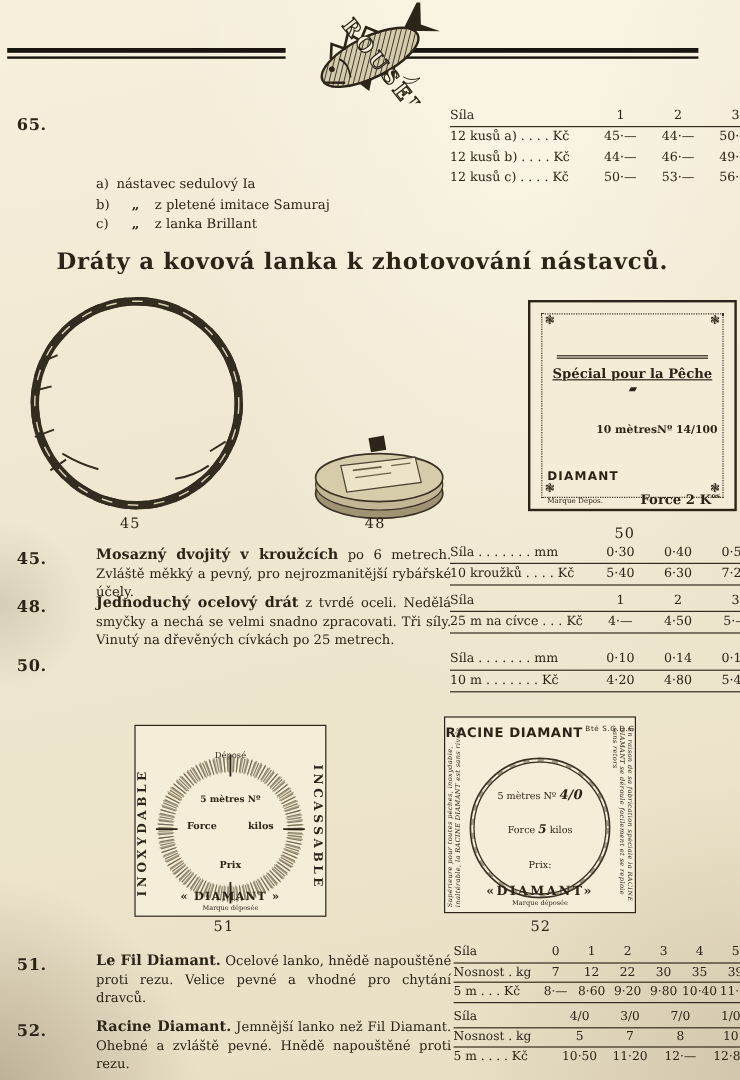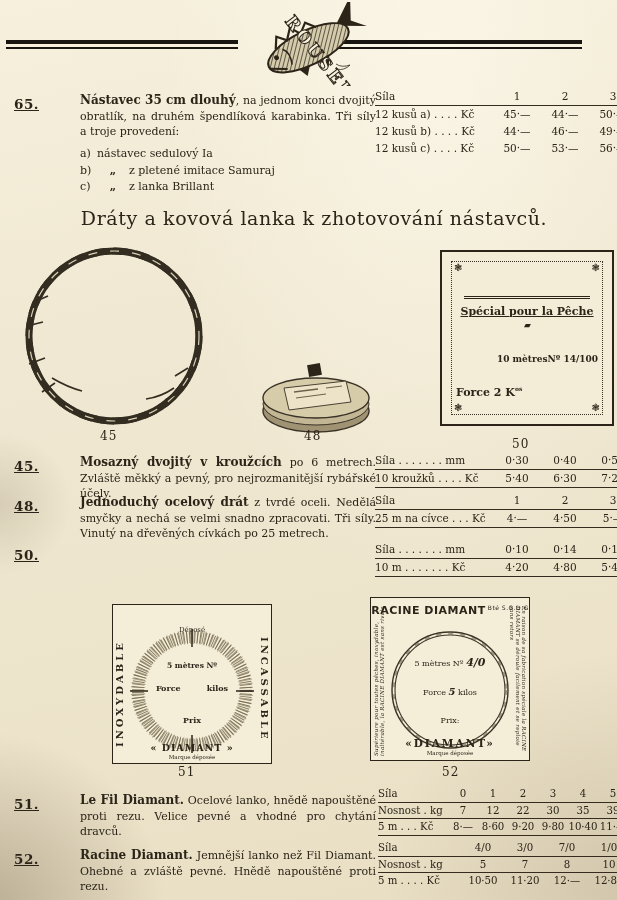--- a/index.html
+++ b/index.html
@@ -17,7 +17,7 @@
   .abs{position:absolute;}
   .rule-thick{position:absolute;height:4px;background:#191510;}
   .rule-thin{position:absolute;height:2px;background:#191510;}
-  .item-num{position:absolute;left:14px;font-weight:bold;font-size:13.5px;letter-spacing:.5px;text-decoration:underline;}
+  .item-num{position:absolute;left:14px;font-weight:bold;font-size:13.5px;letter-spacing:.5px;}
   .item-text{position:absolute;left:80px;width:296px;font-size:11px;line-height:15.5px;text-align:justify;}
   .item-text b{font-size:12px;}
   .opt-row{display:flex;line-height:16.5px;font-size:11px;}

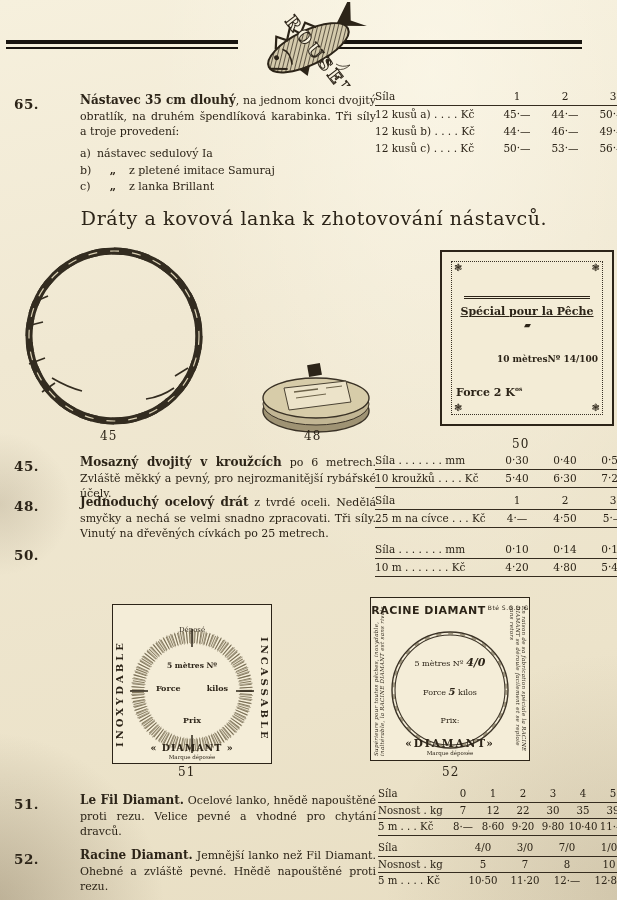--- a/index.html
+++ b/index.html
@@ -110,7 +110,6 @@
   </svg>
 
   <div class="item-num" style="top:96px;">65.</div>
-  <div class="item-text" style="top:93px;"><b>Nástavec 35 cm dlouhý</b><span>, na jednom konci dvojitý obratlík, na druhém špendlíková karabinka. Tři síly a troje provedení:</span></div>
   <div class="abs" style="left:80px;top:146px;width:300px;">
     <div class="opt-row">
       <span class="opt-m">a)</span>

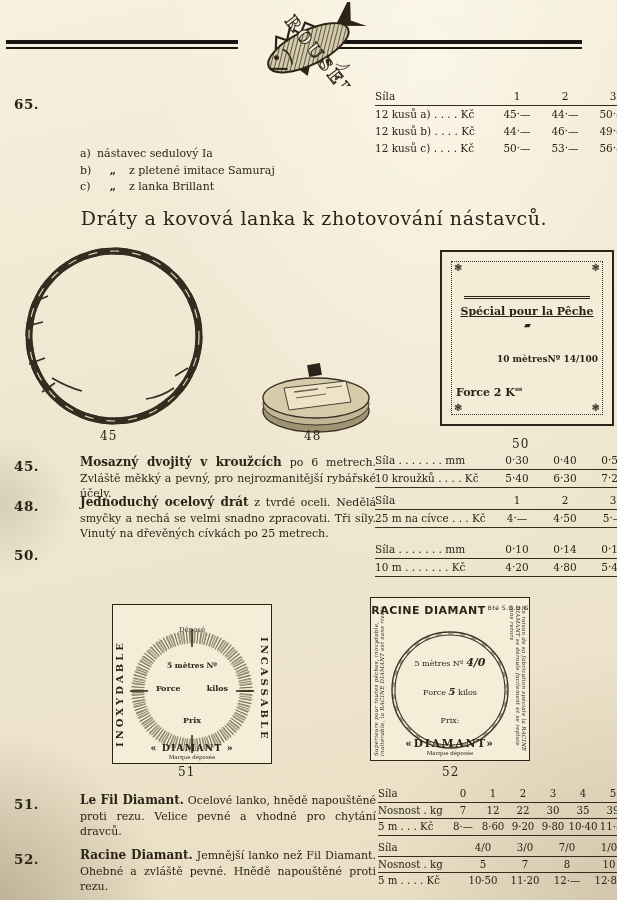--- a/index.html
+++ b/index.html
@@ -24,7 +24,7 @@
   .opt-m{width:17px;}
   .opt-d{width:32px;text-align:center;font-weight:bold;}
   .heading{position:absolute;left:0;top:207px;width:604px;text-align:center;
-    font-weight:normal;font-size:19px;letter-spacing:.6px;margin-left:12px;}
+    font-weight:bold;font-size:19px;letter-spacing:.6px;}
   
   .ptable{position:absolute;font-size:10.5px;}
   .trow{display:flex;align-items:baseline;height:17px;line-height:16px;}

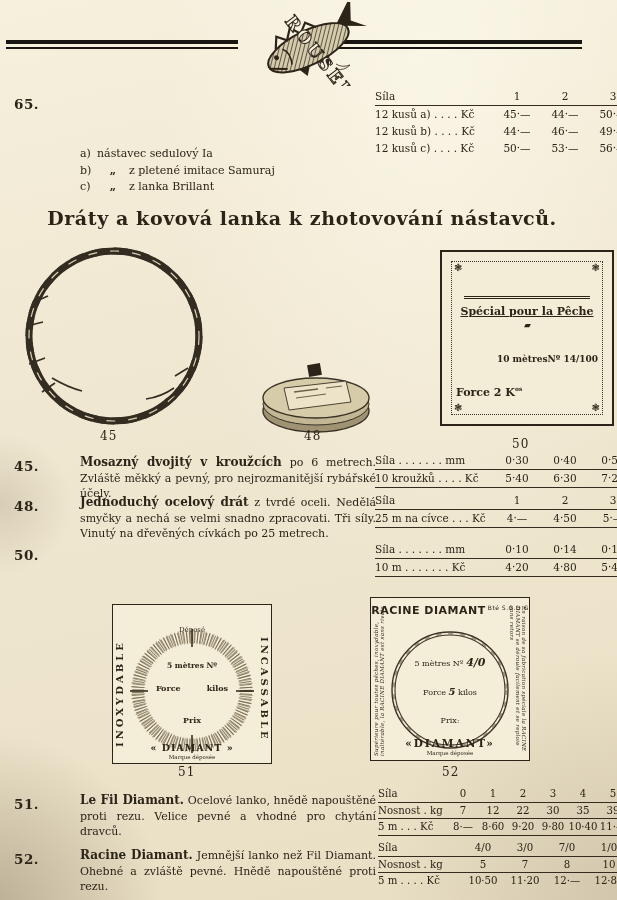--- a/index.html
+++ b/index.html
@@ -199,6 +199,10 @@
       <span>Nº 14/100</span>
     </div>
     <div class="fil-bottom">
+      <span>
+        <span class="fil-brand">DIAMANT</span><br>
+        <span class="fil-brand-sub">Marque Dépos.</span>
+      </span>
       <span class="fil-force"><span>Force 2 K</span><sup>os</sup></span>
     </div>
   </div>

